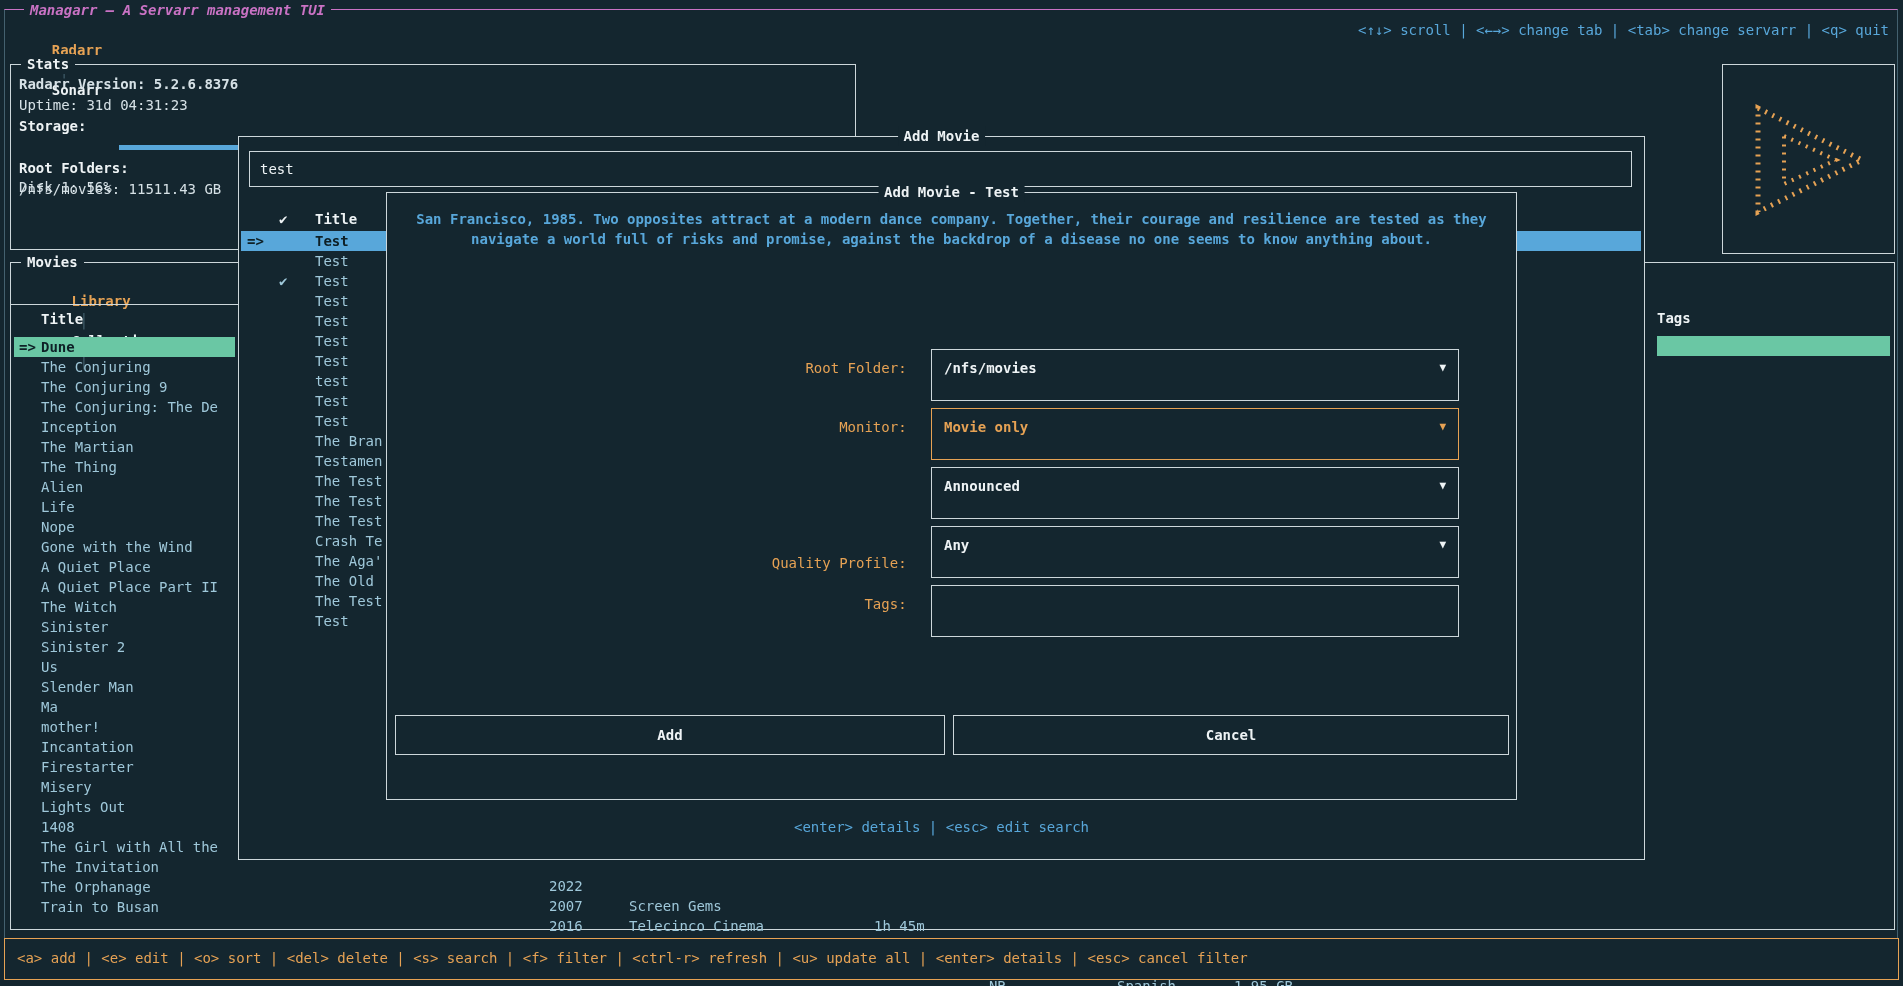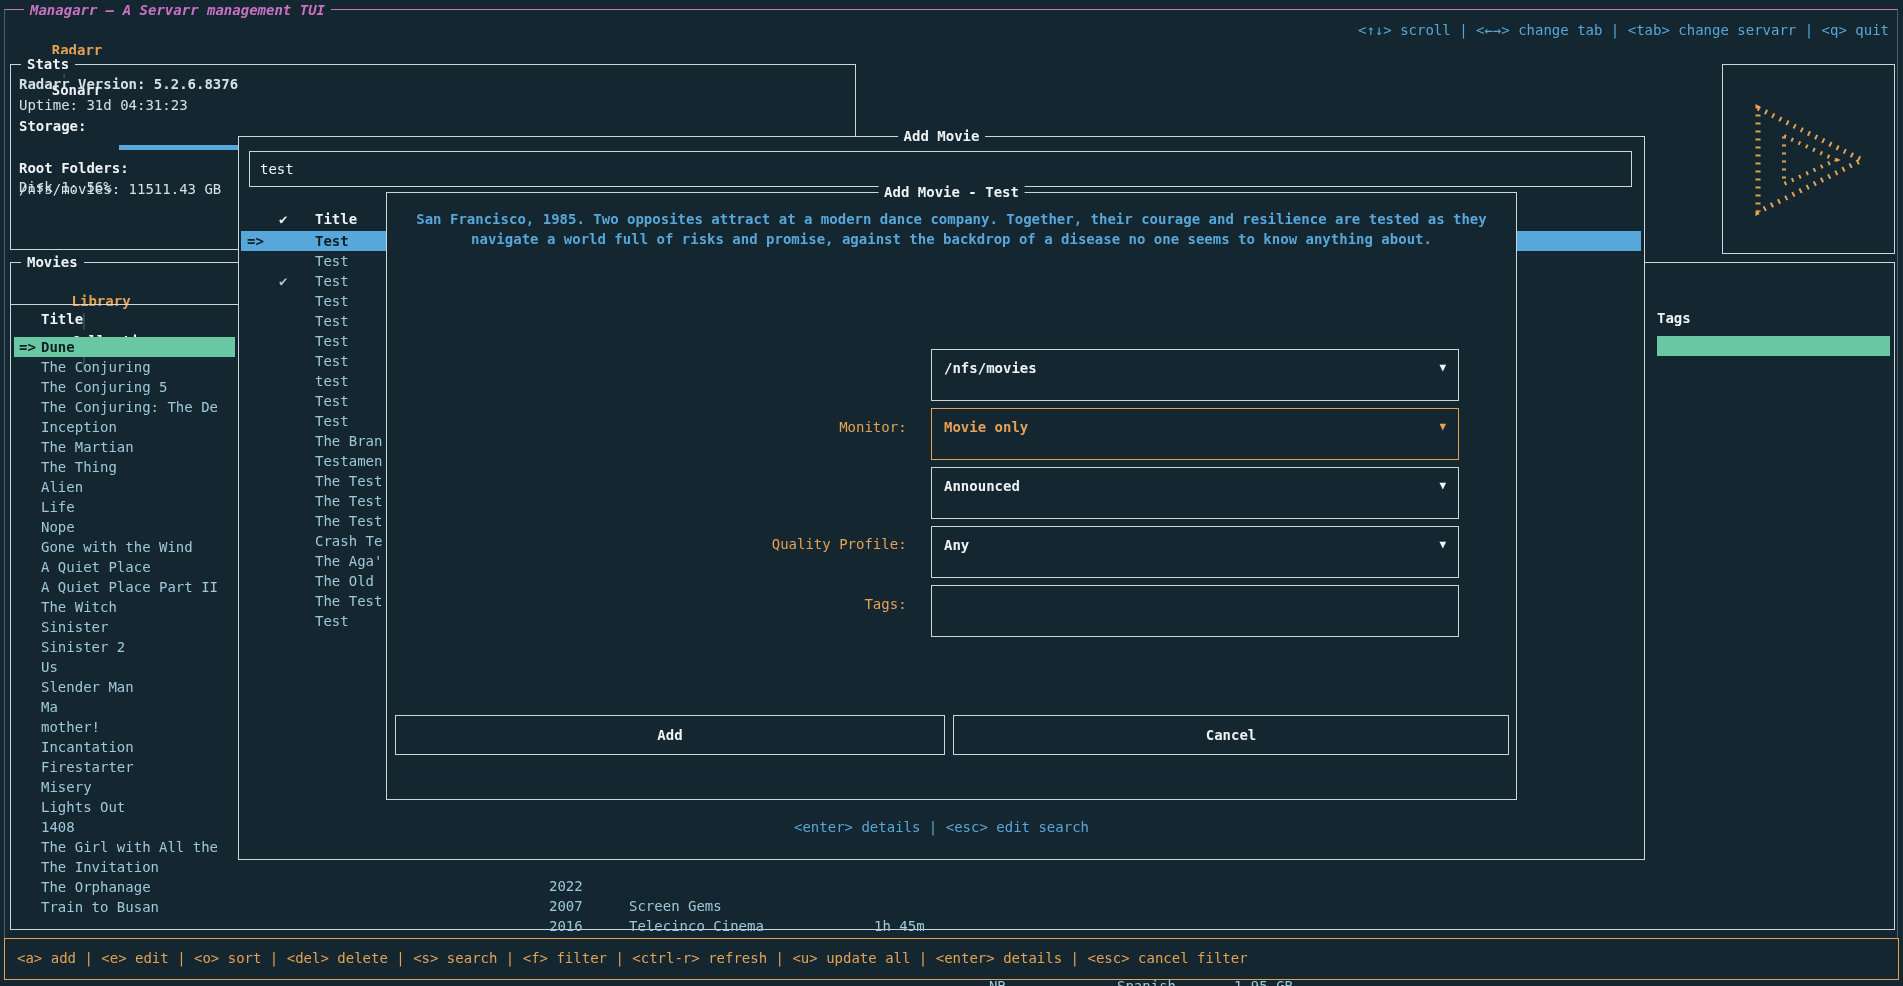--- a/index.html
+++ b/index.html
@@ -220,6 +220,7 @@
     <span class="ptitle center">Add Movie - Test</span>
     <div class="overview">San Francisco, 1985. Two opposites attract at a modern dance company. Together, their courage and resilience are tested as they navigate a world full of risks and promise, against the backdrop of a disease no one seems to know anything about.</div>
 
+    <div class="flabel" style="top:156px;">Root Folder: </div>
     <div class="fbox" style="top:156px;">
       <span class="val">/nfs/movies</span>
       <span class="arrow">▼</span>

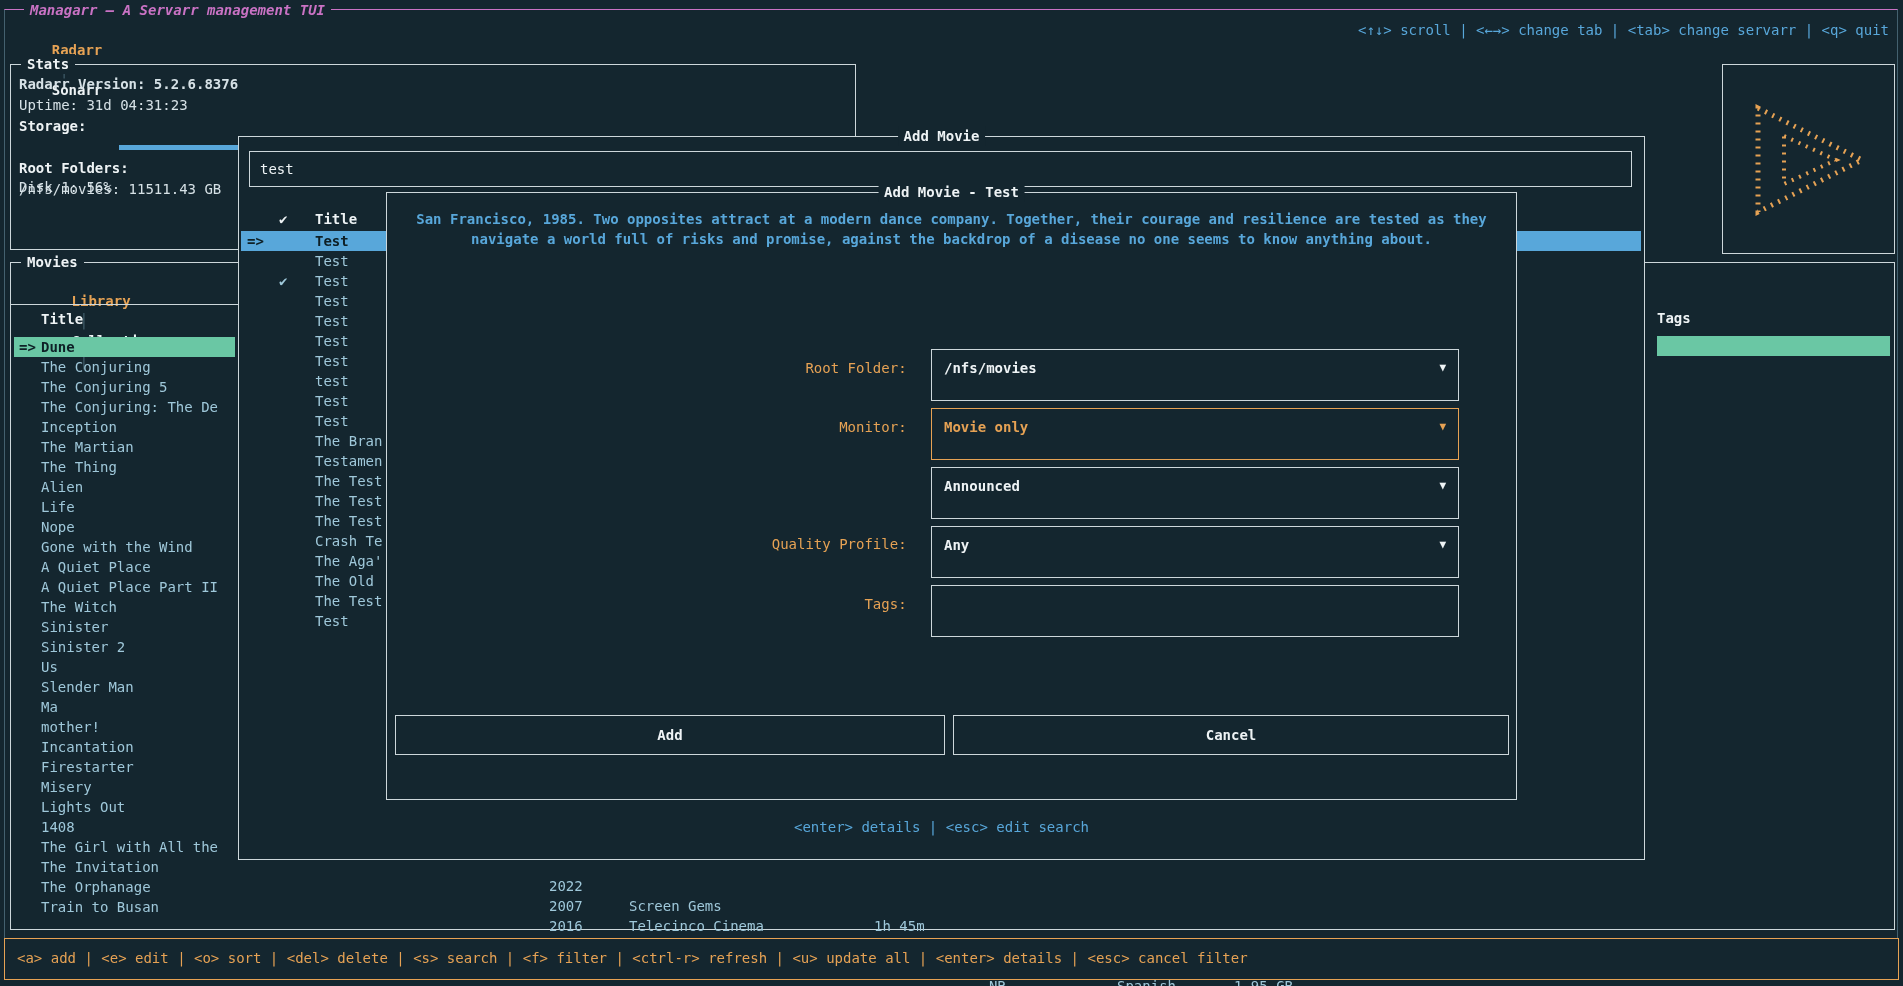--- a/index.html
+++ b/index.html
@@ -114,7 +114,7 @@
     <div class="mlist">
       <div class="mrow sel"><span class="msym">=&gt;</span><span>Dune</span></div>
       <div class="mrow"><span>The Conjuring</span></div>
-      <div class="mrow"><span>The Conjuring 5</span></div>
+      <div class="mrow"><span>The Conjuring 9</span></div>
       <div class="mrow"><span>The Conjuring: The De</span></div>
       <div class="mrow"><span>Inception</span></div>
       <div class="mrow"><span>The Martian</span></div>

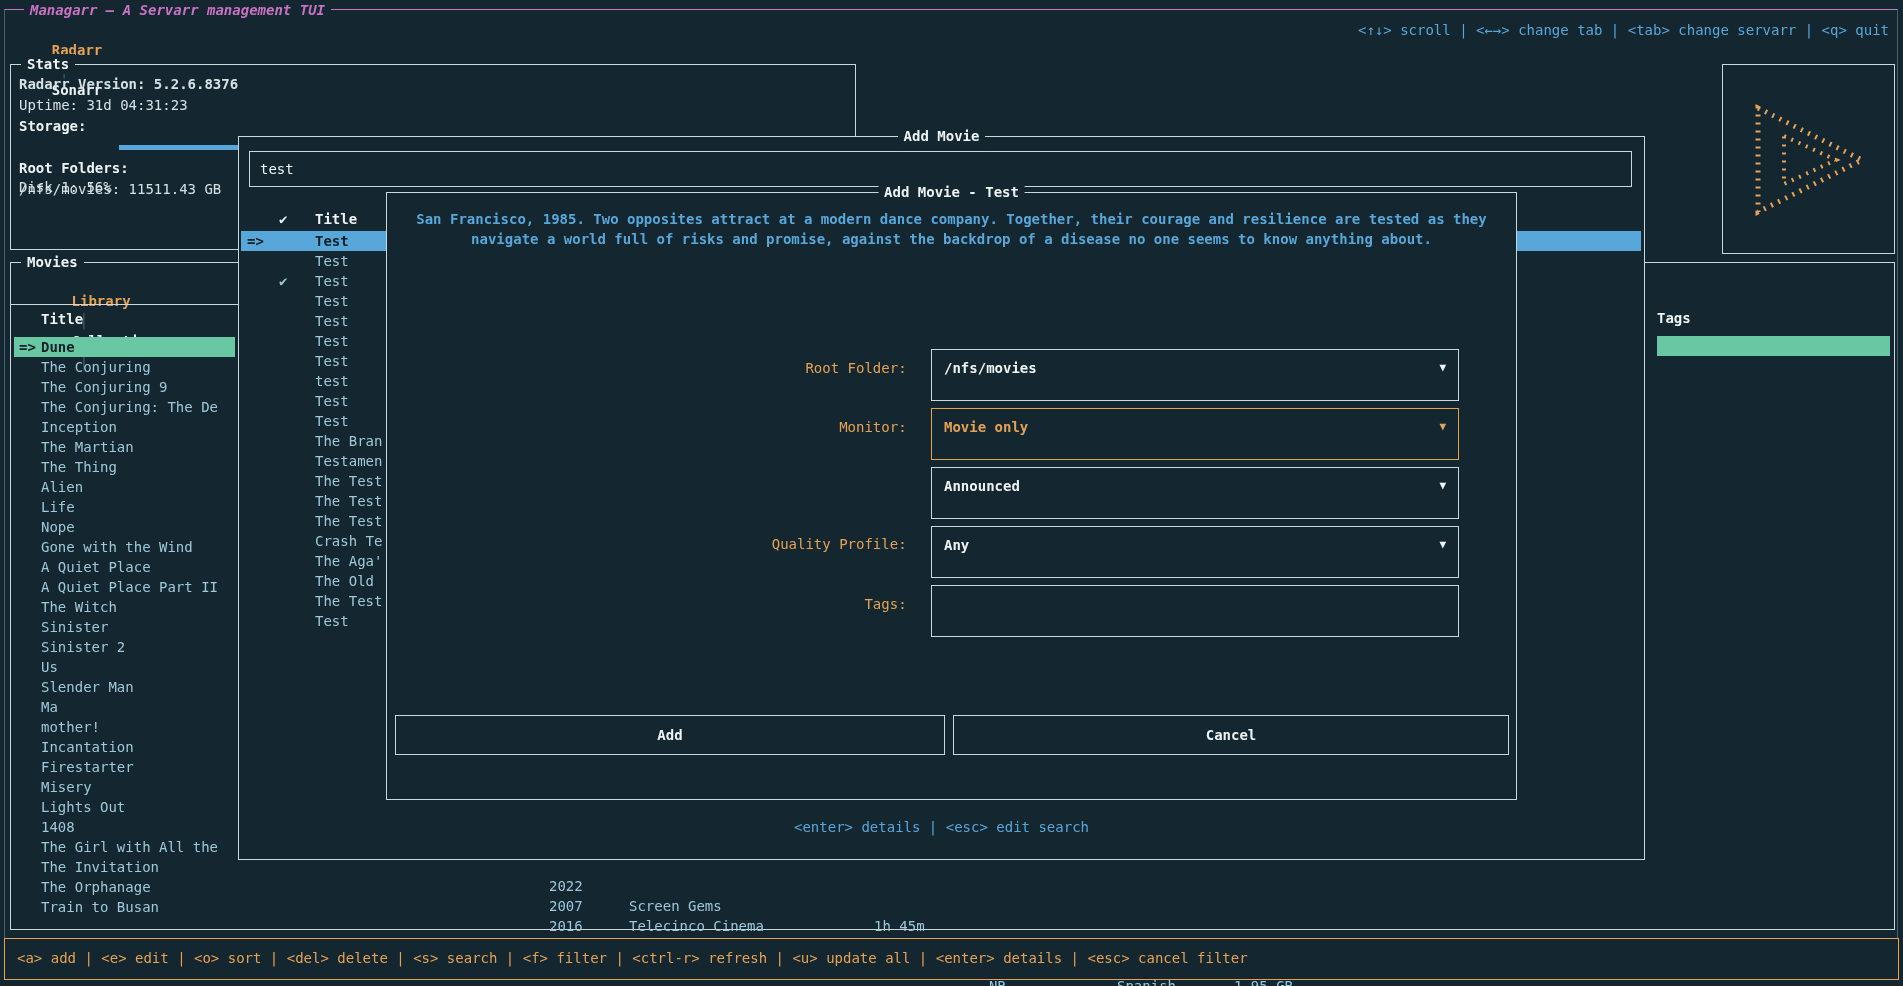--- a/index.html
+++ b/index.html
@@ -237,7 +237,7 @@
       <span class="arrow">▼</span>
     </div>
 
-    <div class="flabel" style="top:332px;">Quality Profile: </div>
+    <div class="flabel" style="top:351px;">Quality Profile: </div>
     <div class="fbox" style="top:333px;">
       <span class="val">Any</span>
       <span class="arrow">▼</span>

